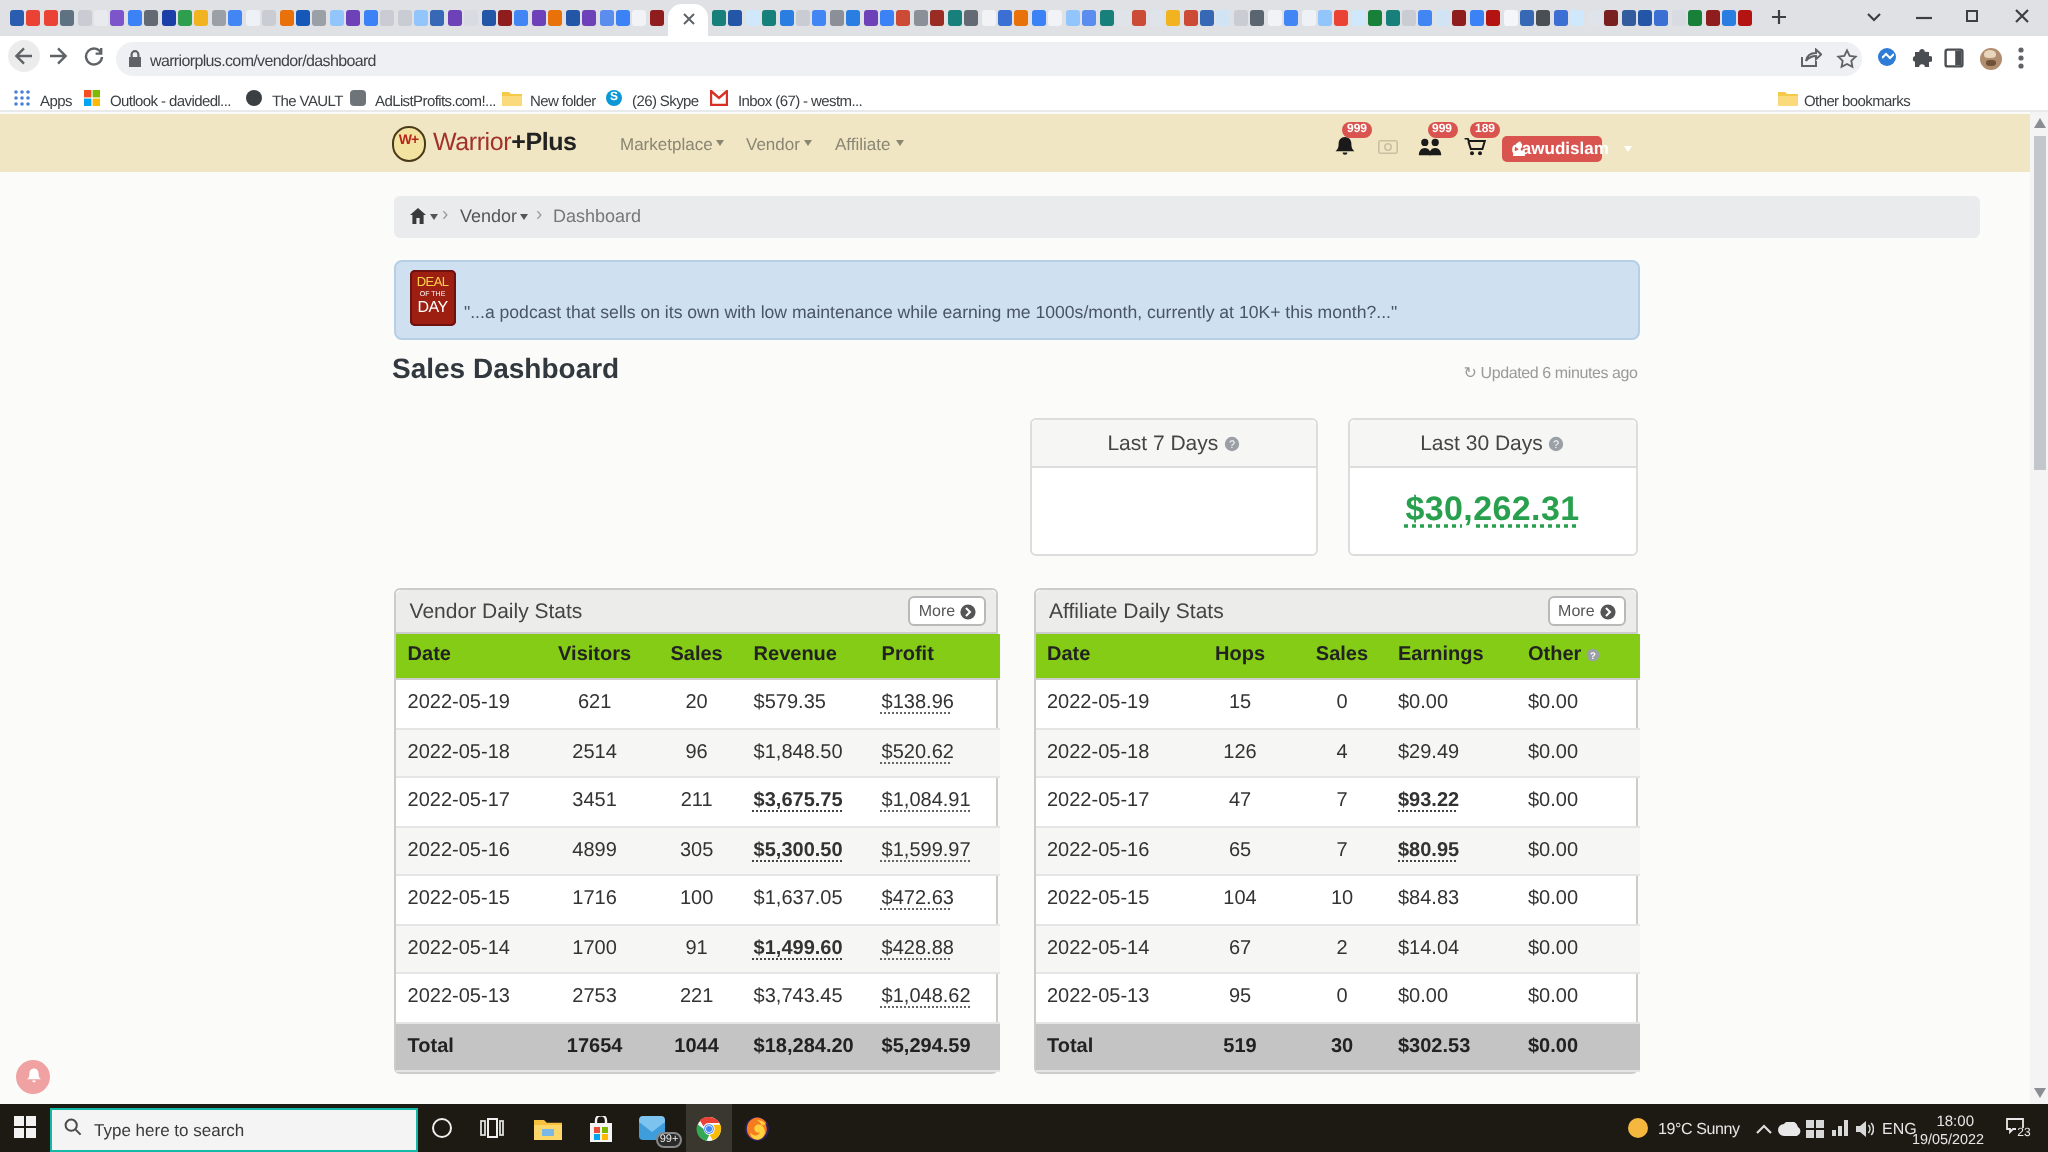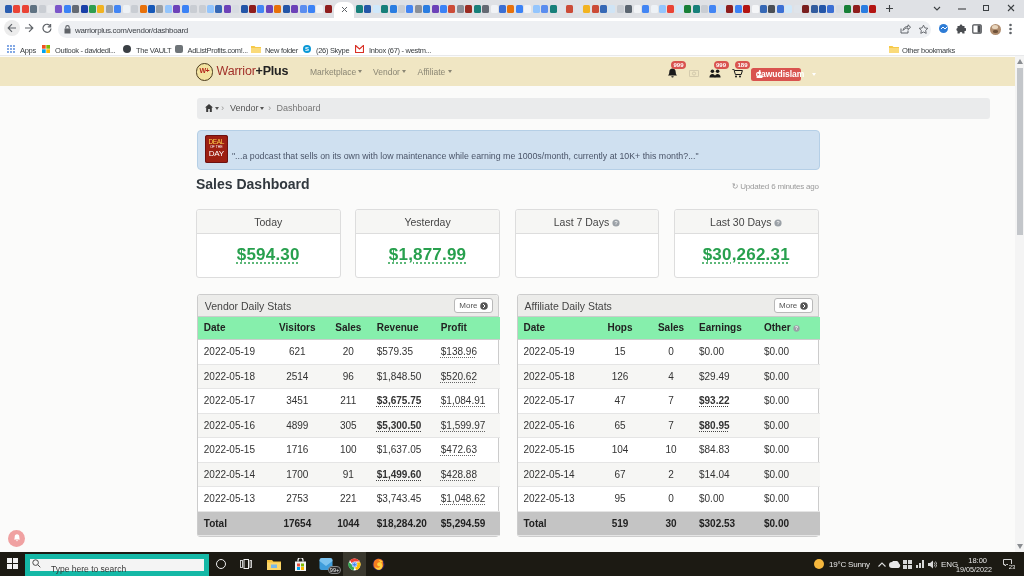--- a/index.html
+++ b/index.html
@@ -325,10 +325,6 @@
 </div>
 <span id="shead">Sales Dashboard</span>
 <span id="upd">↻ Updated 6 minutes ago</span>
-<div class="card" style="left:196px">
-      <div class="ch">Today</div>
-      <div class="cv"><u>$594.30</u></div>
-    </div>
 <div class="card" style="left:355.3px">
       <div class="ch">Yesterday</div>
       <div class="cv"><u>$1,877.99</u></div>

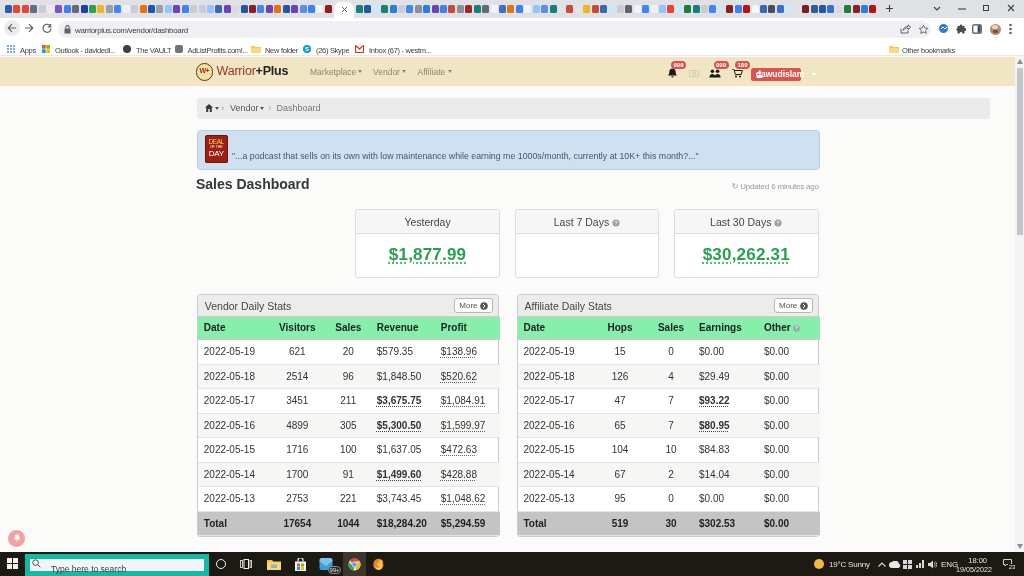--- a/index.html
+++ b/index.html
@@ -325,10 +325,6 @@
 </div>
 <span id="shead">Sales Dashboard</span>
 <span id="upd">↻ Updated 6 minutes ago</span>
-<div class="card" style="left:355.3px">
-      <div class="ch">Yesterday</div>
-      <div class="cv"><u>$1,877.99</u></div>
-    </div>
 <div class="card" style="left:514.7px">
       <div class="ch">Last 7 Days<svg style="display:inline-block;vertical-align:-1px;margin-left:3px" width="8" height="8" viewBox="0 0 8 8">
           <circle cx="4" cy="4" r="3.6" fill="#9aa0a6"></circle>

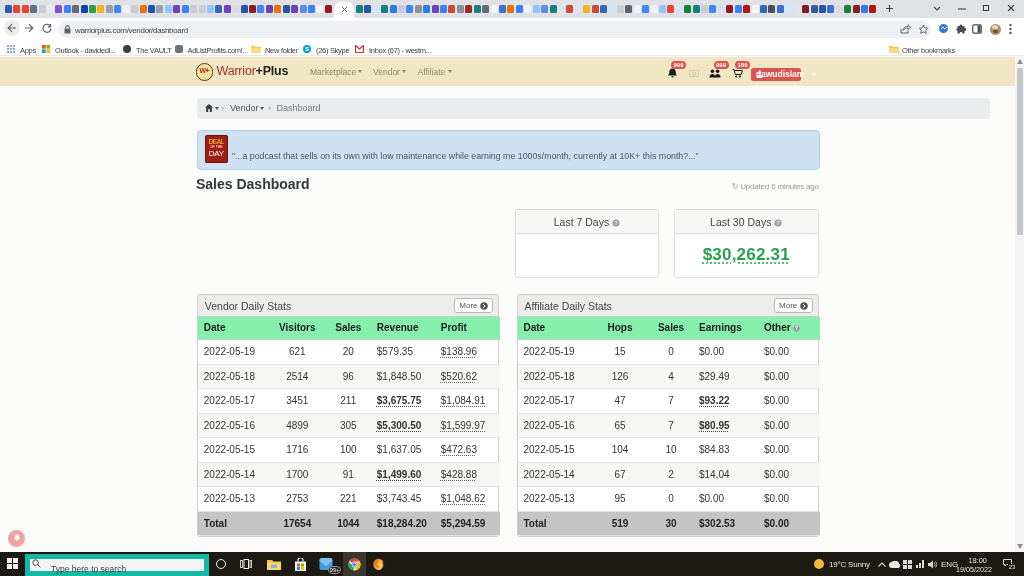--- a/index.html
+++ b/index.html
@@ -39,7 +39,7 @@
 table{border-collapse:collapse;width:100%;font-size:10px;color:#333;table-layout:fixed}
 th{font-weight:bold;color:#222}
 th,td{padding:0 6px;height:24.5px;border-bottom:1px solid #e5e5e5;overflow:hidden}
-thead th{height:23px;background:#86efac;border-bottom:1px solid #ccc}
+thead th{height:23px;background:#84cc16;border-bottom:1px solid #ccc}
 tbody tr:nth-child(even){background:#f6f6f4}
 tr.tt td{background:#c4c4c4;font-weight:bold;border-top:1px solid #999;color:#222}
 .r{text-align:left}.c{text-align:center}

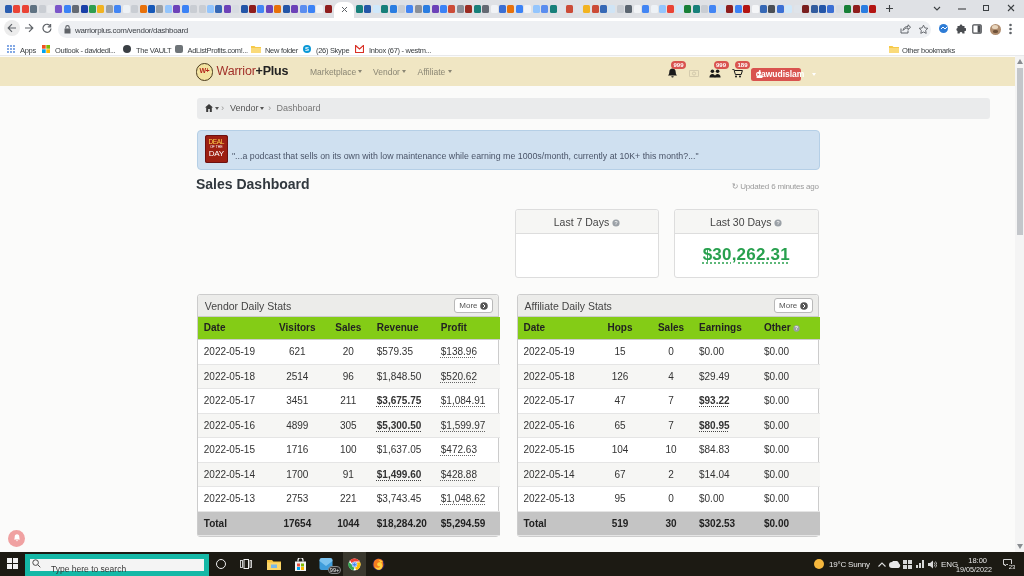--- a/index.html
+++ b/index.html
@@ -48,7 +48,7 @@
 #sbar{position:absolute;left:1015px;top:56px;width:9px;height:496px;background:#f4f4f4}
 #sthumb{position:absolute;left:1016.5px;top:68px;width:6px;height:167px;background:#c3c6ca}
 #taskbar{position:absolute;left:0;top:552px;width:1024px;height:24px;background:#1c1a13}
-#tsearch{position:absolute;left:25px;top:2px;width:184px;height:22px;background:#f4f4f4;border:5px solid #14b8a6;font-size:9px;color:#3a3a3a;line-height:20px}
+#tsearch{position:absolute;left:25px;top:2px;width:184px;height:22px;background:#f4f4f4;border:1px solid #14b8a6;font-size:9px;color:#3a3a3a;line-height:20px}
 .tray{position:absolute;font-size:9px;color:#e6e6e6;white-space:nowrap}
 svg{display:block}
 .abs{position:absolute}

